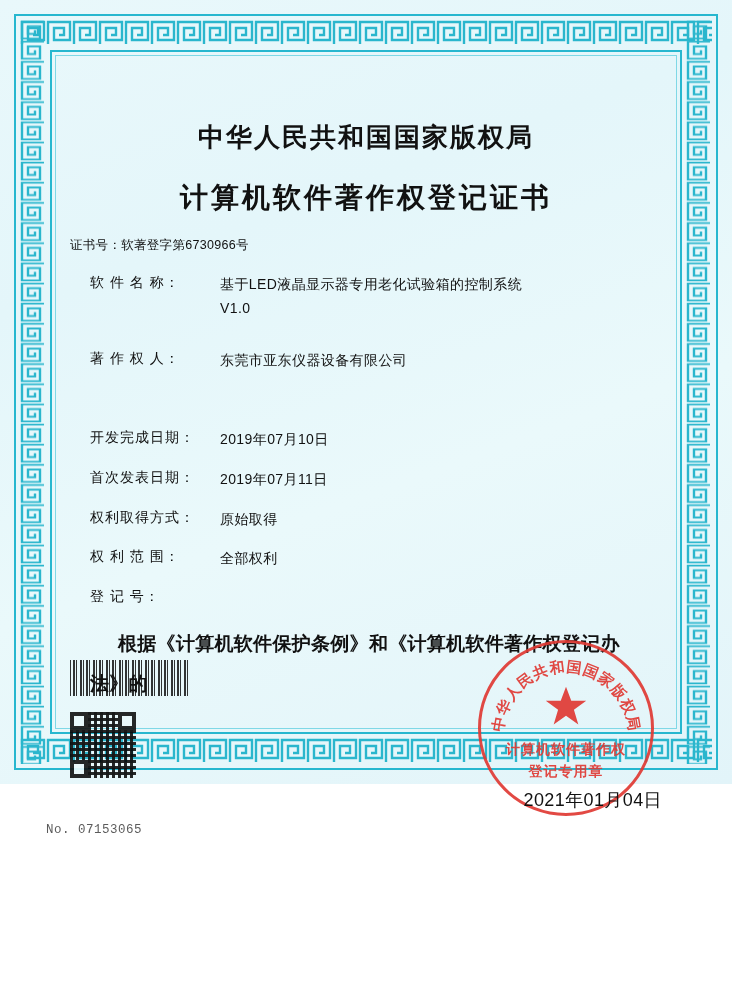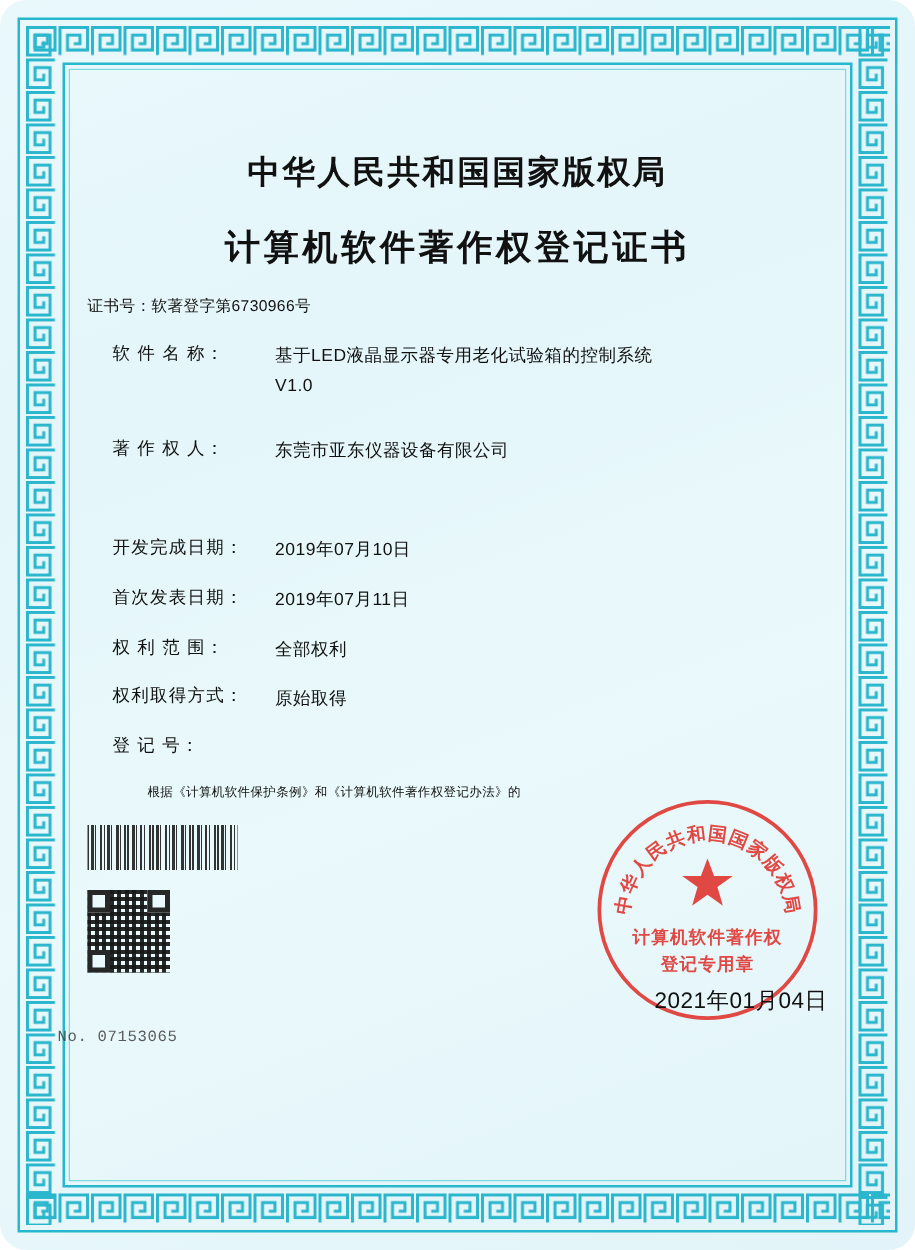--- a/index.html
+++ b/index.html
@@ -17,10 +17,9 @@
   .certificate {
     position: relative;
     width: 732px;
-    height: 1000px;
+    height: 784px;
     background: linear-gradient(160deg, #e9f8fb 0%, #e4f6fa 30%, #eaf9fb 60%, #e2f4f9 100%);
     box-sizing: border-box;
-    border-radius: 21px;
   }
 
   

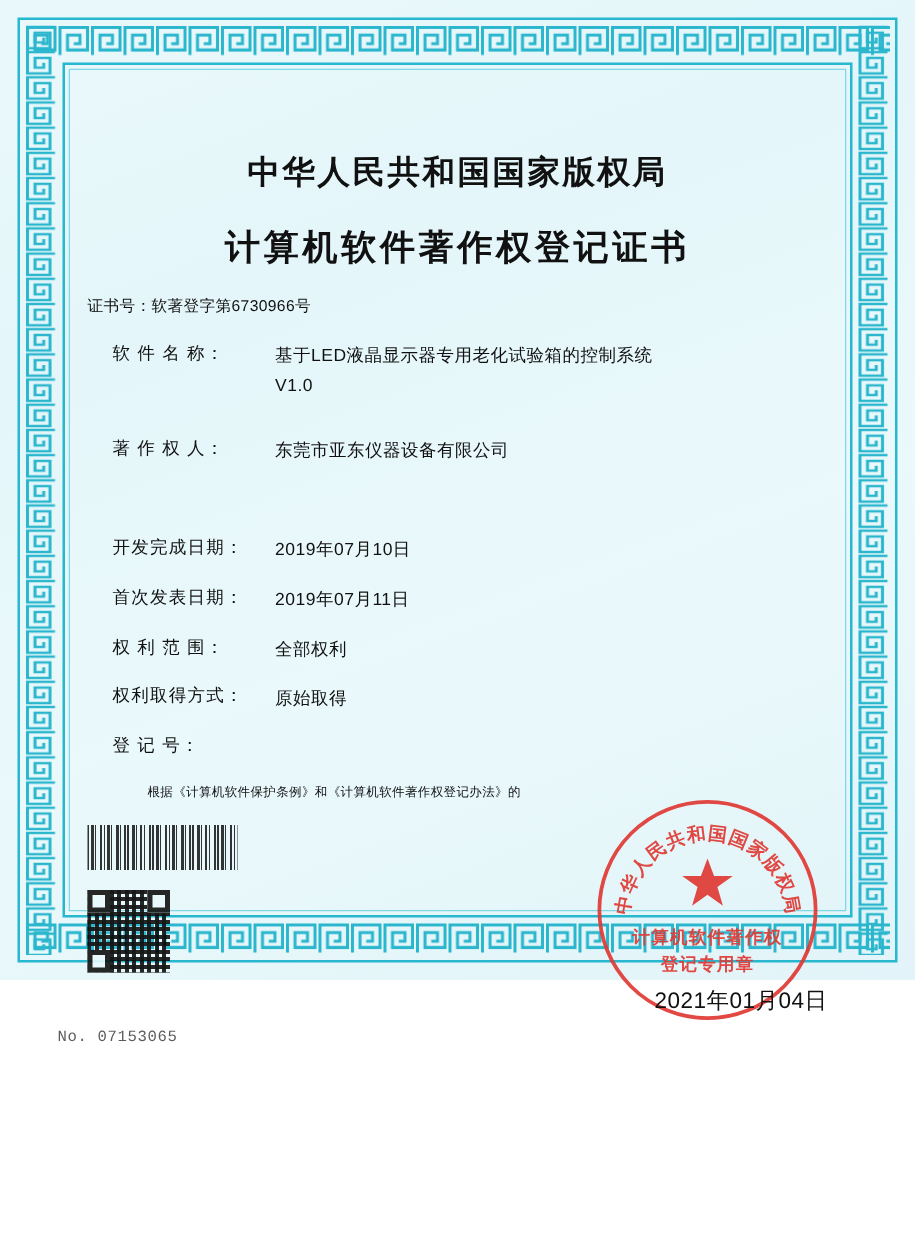--- a/index.html
+++ b/index.html
@@ -335,12 +335,12 @@
         <div class="field-value">2019年07月11日</div>
       </div>
       <div class="field-row">
+        <div class="field-label">权利取得方式：</div>
+        <div class="field-value">原始取得</div>
+      </div>
+      <div class="field-row">
         <div class="field-label">权 利 范 围：</div>
         <div class="field-value">全部权利</div>
-      </div>
-      <div class="field-row">
-        <div class="field-label">权利取得方式：</div>
-        <div class="field-value">原始取得</div>
       </div>
       <div class="field-row">
         <div class="field-label">登 记 号：</div>

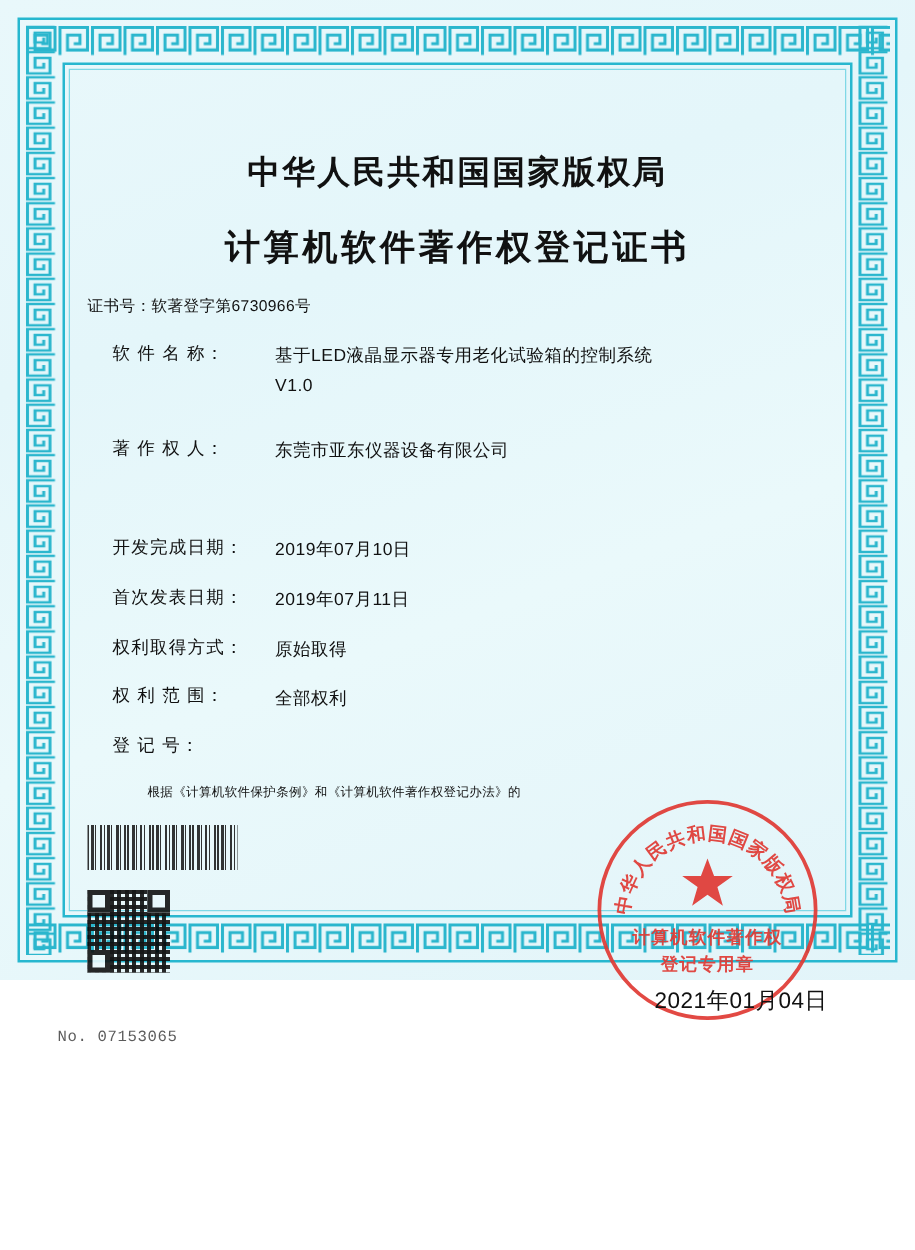--- a/index.html
+++ b/index.html
@@ -143,10 +143,11 @@
     margin-top: 12px;
     padding-left: 20px;
     padding-right: 10px;
-    font-size: 10px;
+    font-size: 19px;
     line-height: 2.1;
     color: #111;
     letter-spacing: 0.3px;
+    font-weight: bold;
   }
   .statement .indent { display: inline-block; width: 28px; }
 

